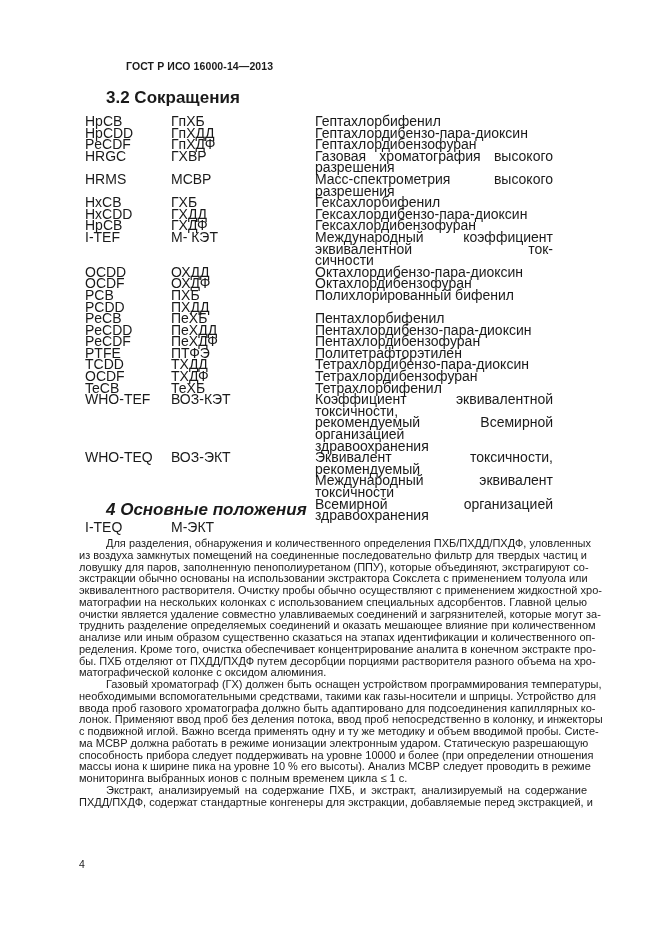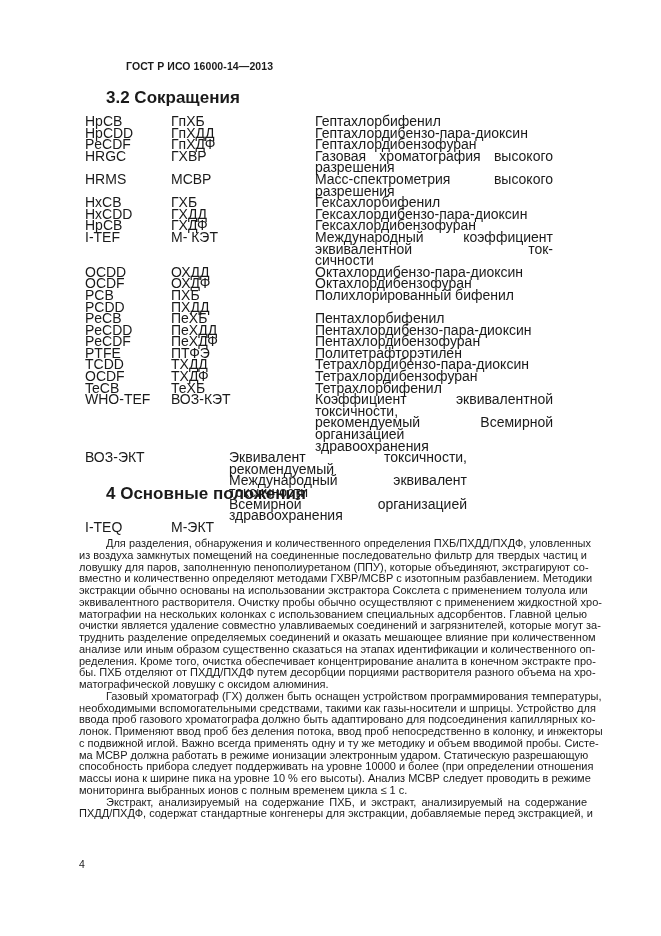--- a/index.html
+++ b/index.html
@@ -194,6 +194,7 @@
       </div>
     </div>
     <div class="abbr-row">
+      <div class="abbr-en">WHO-TEQ</div>
       <div class="abbr-ru">ВОЗ-ЭКТ</div>
       <div class="abbr-desc">
         <span class="line">Эквивалент токсичности, рекомендуемый</span>

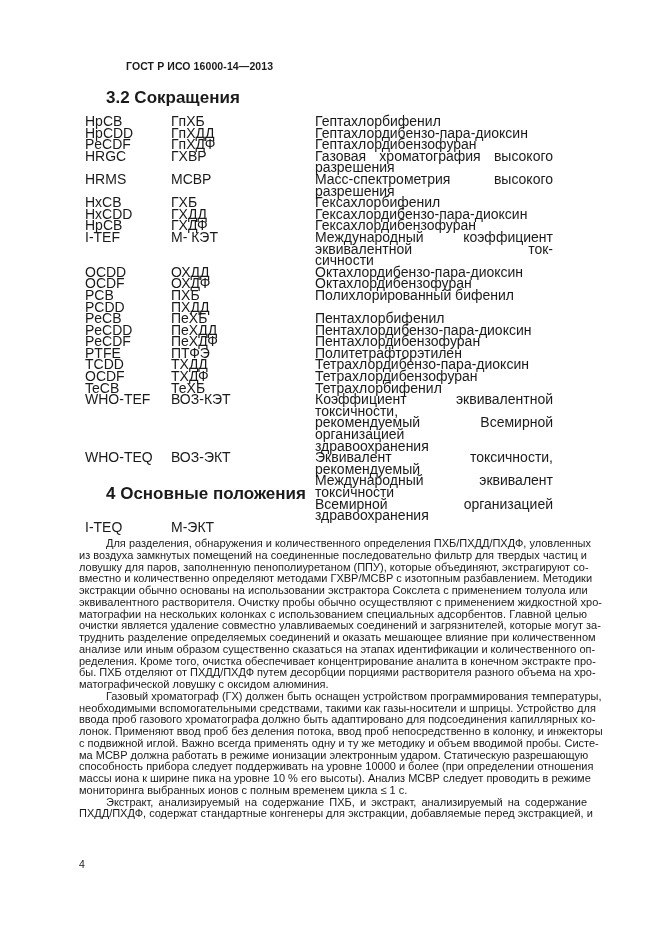--- a/index.html
+++ b/index.html
@@ -16,7 +16,7 @@
       font-size: 17px; font-weight: bold;
     }
     #sec32 { top: 88px; }
-    #sec4 { top: 484px; }
+    #sec4 { top: 500px; font-style: italic; }
     .abbr-table {
       position: absolute; left: 85px; top: 116px; width: 500px;
       font-size: 14px; line-height: 11.6px;

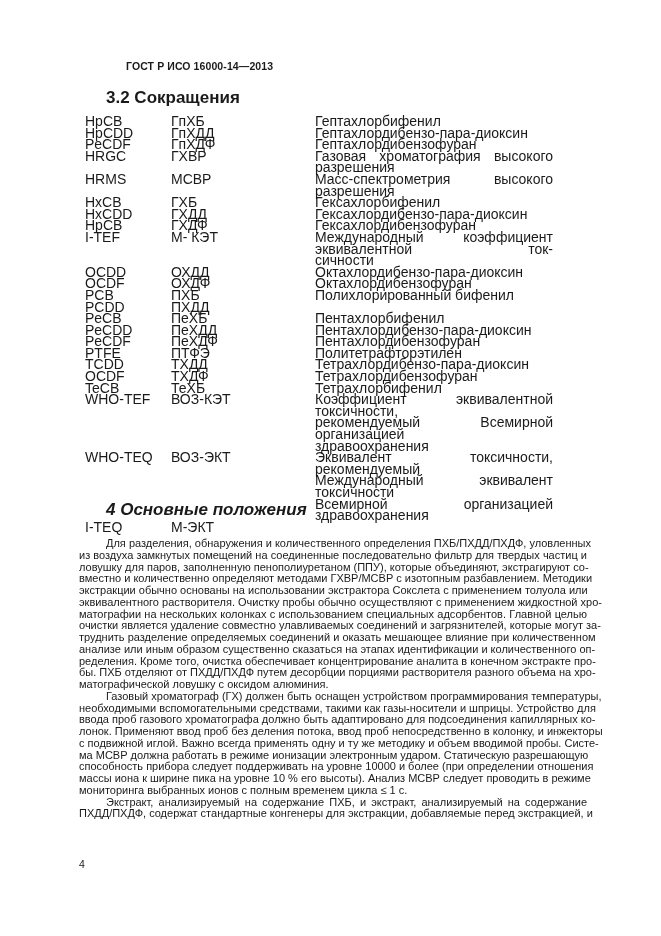--- a/index.html
+++ b/index.html
@@ -215,7 +215,6 @@
     <span class="line indent">Для разделения, обнаружения и количественного определения ПХБ/ПХДД/ПХДФ, уловленных</span>
     <span class="line">из воздуха замкнутых помещений на соединенные последовательно фильтр для твердых частиц и</span>
     <span class="line">ловушку для паров, заполненную пенополиуретаном (ППУ), которые объединяют, экстрагируют со-</span>
-    <span class="line">вместно и количественно определяют методами ГХВР/МСВР с изотопным разбавлением. Методики</span>
     <span class="line">экстракции обычно основаны на использовании экстрактора Сокслета с применением толуола или</span>
     <span class="line">эквивалентного растворителя. Очистку пробы обычно осуществляют с применением жидкостной хро-</span>
     <span class="line">матографии на нескольких колонках с использованием специальных адсорбентов. Главной целью</span>

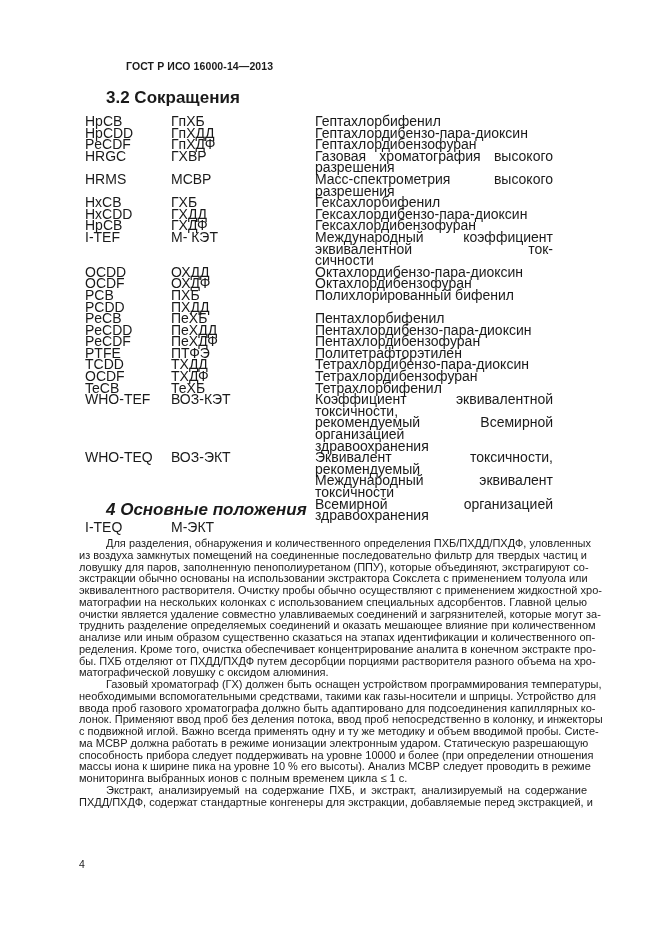--- a/index.html
+++ b/index.html
@@ -223,7 +223,7 @@
     <span class="line">анализе или иным образом существенно сказаться на этапах идентификации и количественного оп-</span>
     <span class="line">ределения. Кроме того, очистка обеспечивает концентрирование аналита в конечном экстракте про-</span>
     <span class="line">бы. ПХБ отделяют от ПХДД/ПХДФ путем десорбции порциями растворителя разного объема на хро-</span>
-    <span class="line end">матографической ловушку с оксидом алюминия.</span>
+    <span class="line end">матографической колонке с оксидом алюминия.</span>
     <span class="line indent">Газовый хроматограф (ГХ) должен быть оснащен устройством программирования температуры,</span>
     <span class="line">необходимыми вспомогательными средствами, такими как газы-носители и шприцы. Устройство для</span>
     <span class="line">ввода проб газового хроматографа должно быть адаптировано для подсоединения капиллярных ко-</span>

